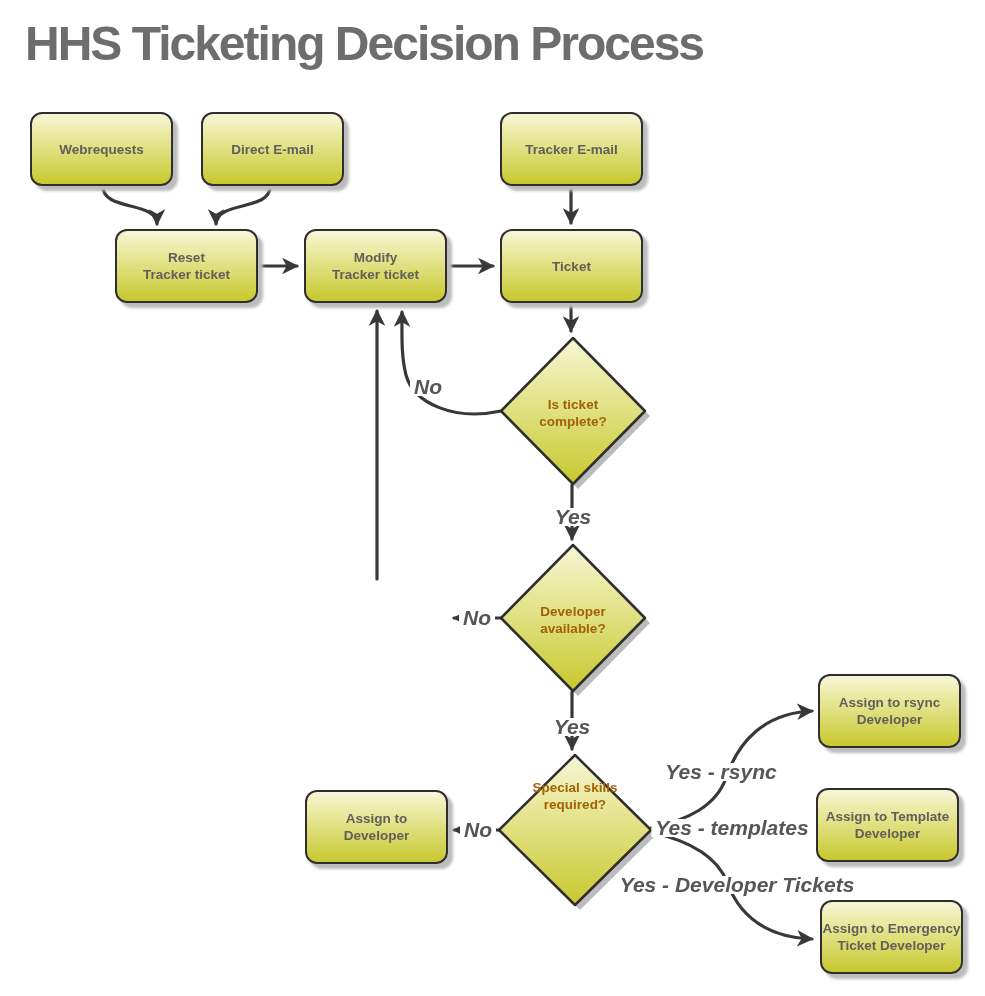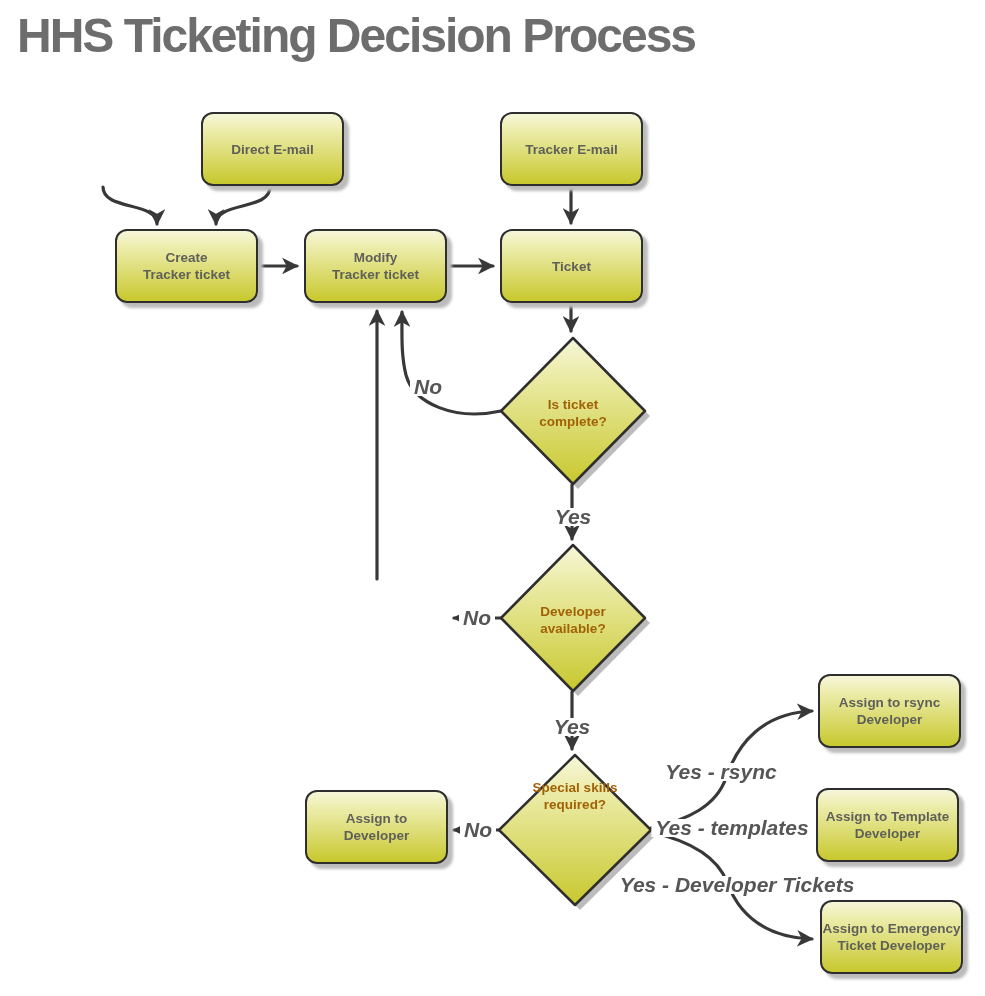--- a/index.html
+++ b/index.html
@@ -8,7 +8,7 @@
     font-family:"Liberation Sans","DejaVu Sans",sans-serif;
   }
   #title{
-    position:absolute;left:17px;top:8px;margin:0;
+    position:absolute;left:17px;top:8px;margin:8px;
     font-size:48px;font-weight:bold;letter-spacing:-2px;color:#6d6d6d;
     white-space:nowrap;
   }

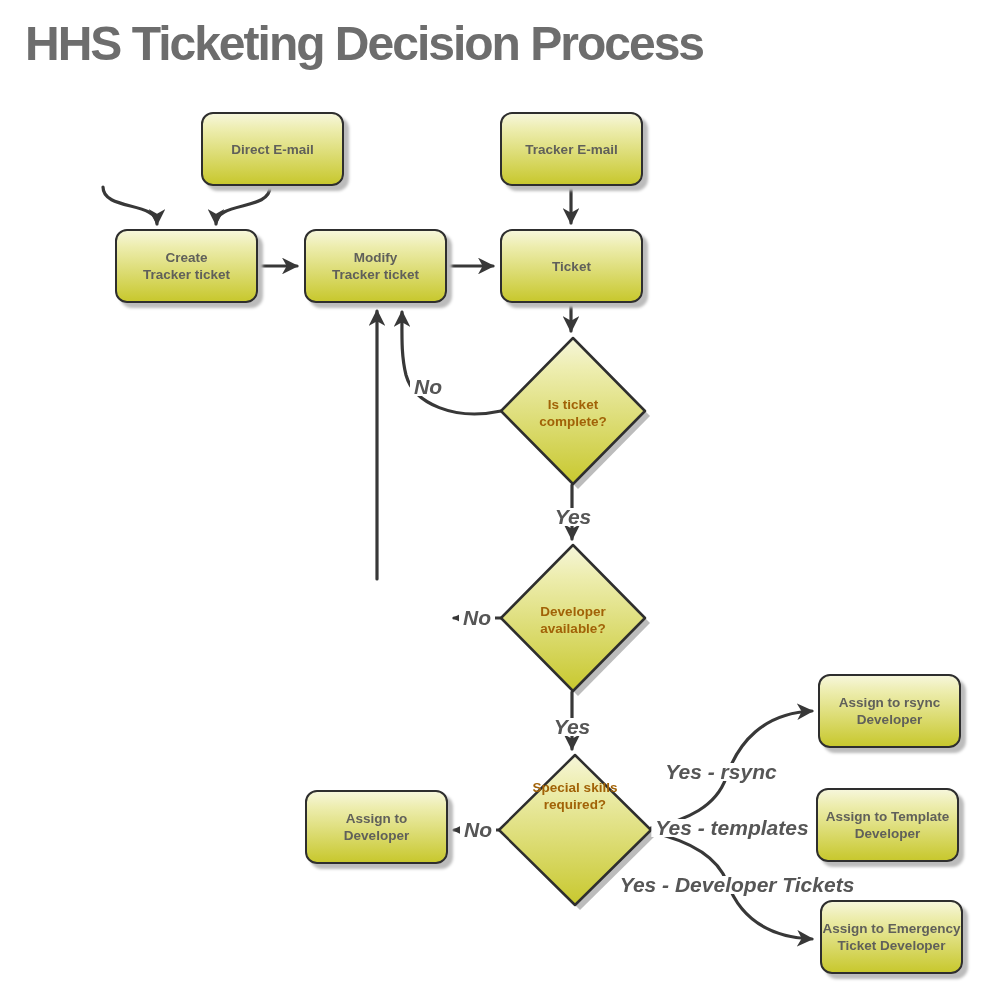--- a/index.html
+++ b/index.html
@@ -94,6 +94,9 @@
     </g>
   </svg>
 
+  <div class="pnode" style="left:30px;top:112px">
+      <span>Webrequests</span>
+    </div>
   <div class="pnode" style="left:201px;top:112px">
       <span>Direct E-mail</span>
     </div>

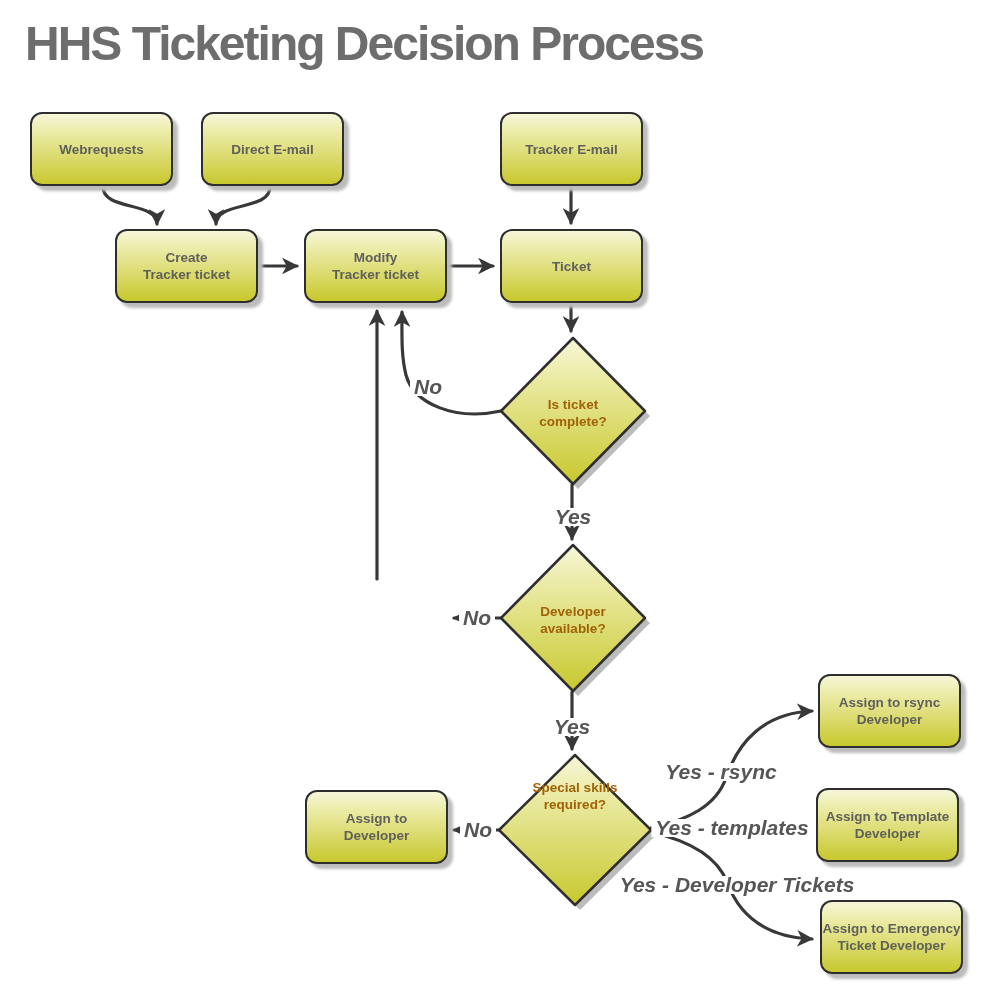--- a/index.html
+++ b/index.html
@@ -104,7 +104,7 @@
       <span>Tracker E-mail</span>
     </div>
   <div class="pnode" style="left:115px;top:229px">
-      <span>Create
+      <span>Reset
 Tracker ticket</span>
     </div>
   <div class="pnode" style="left:304px;top:229px">

